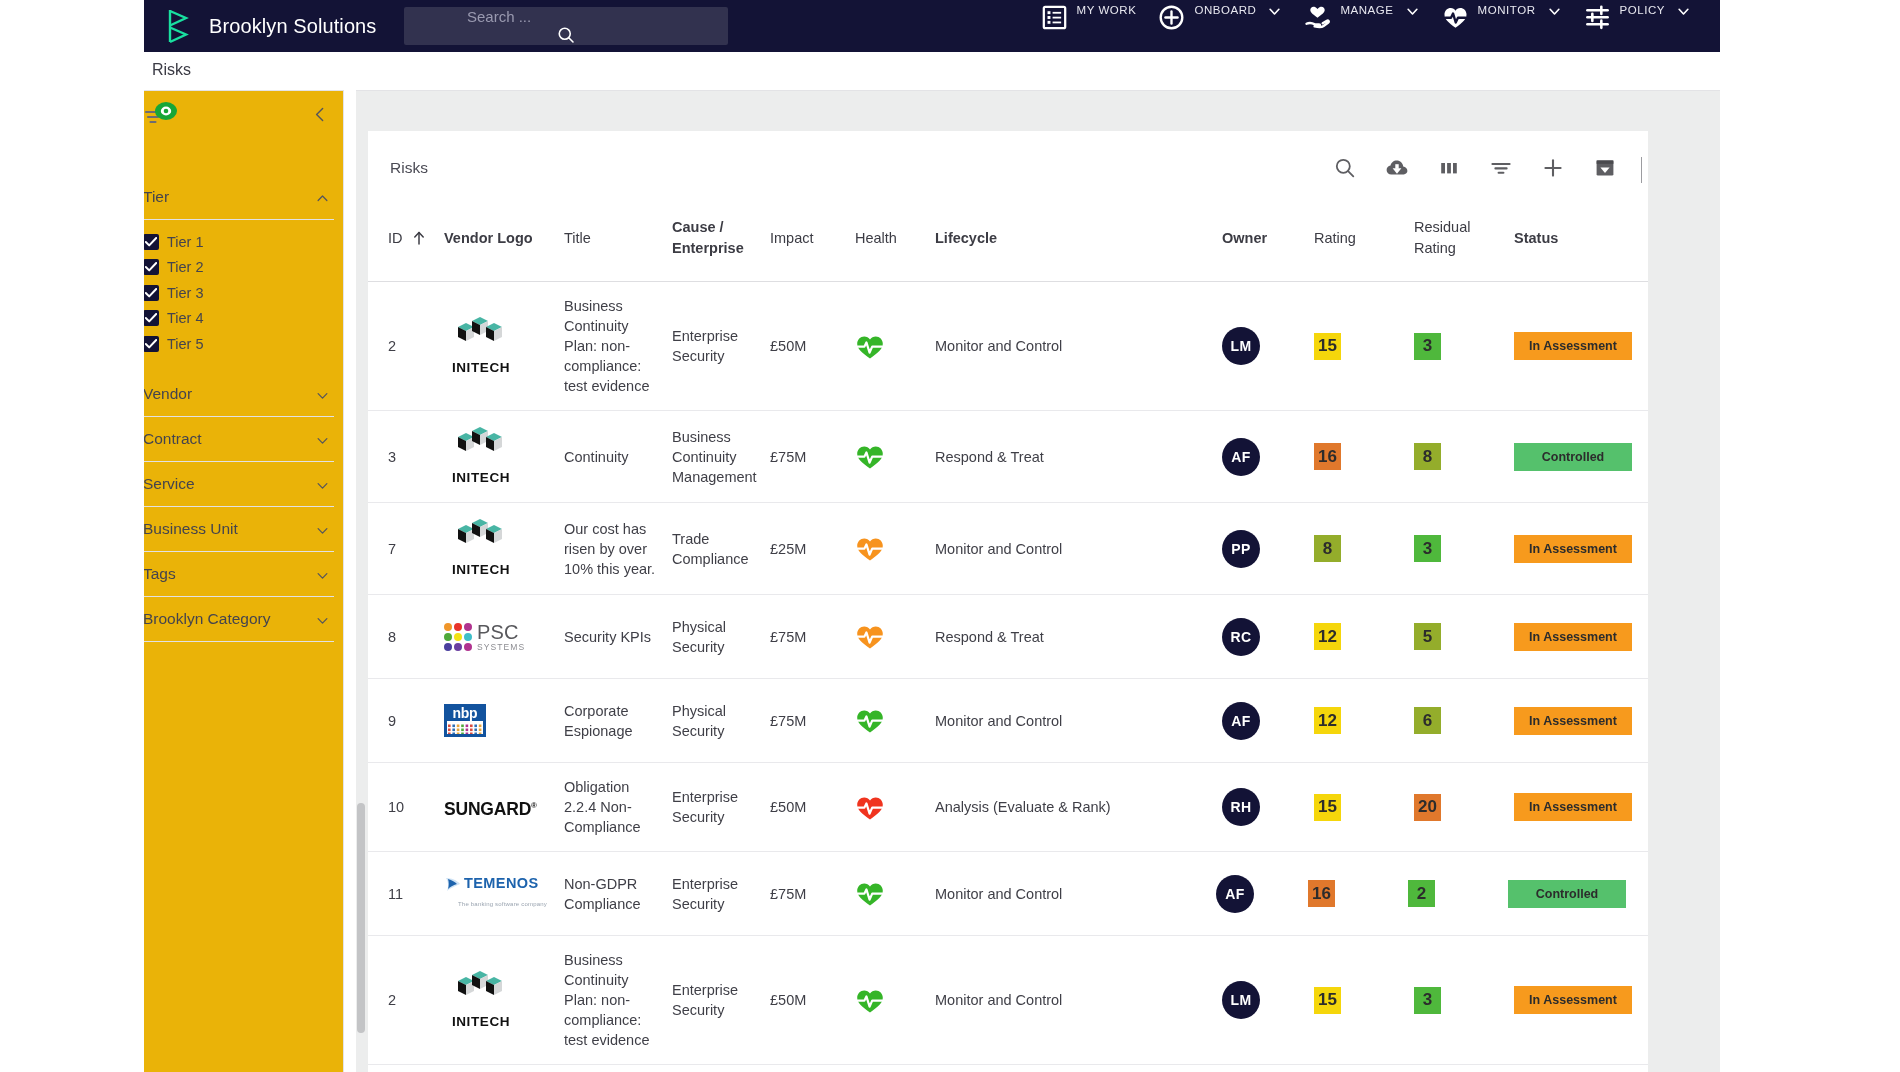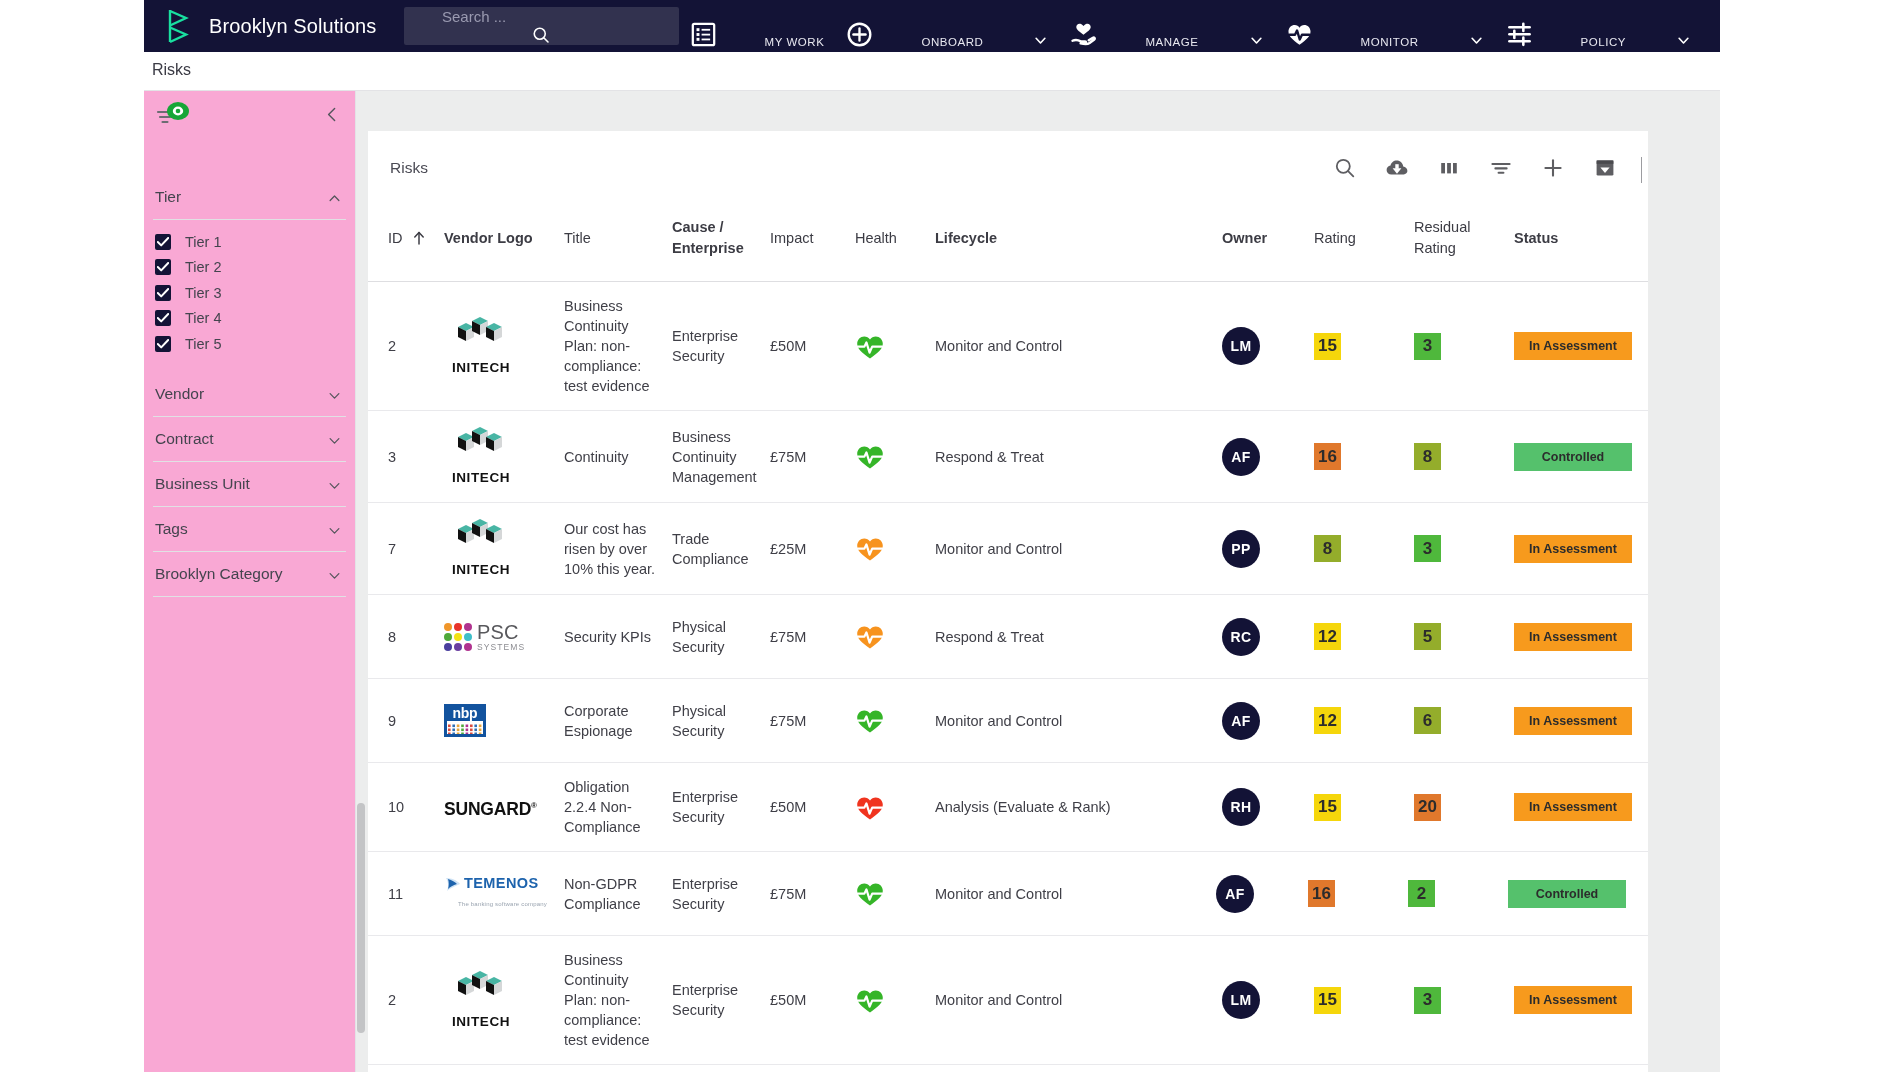--- a/index.html
+++ b/index.html
@@ -39,7 +39,7 @@
   .search-box .s-ic { width: 20px; height: 20px; flex: 0 0 20px; }
 
   .nav-items { display: flex; align-items: center; margin-left: auto; margin-right: 18px; }
-  .nav-item { display: flex; align-items: flex-end; height: 44px; padding: 0 11px; cursor: pointer; gap: 39px; }
+  .nav-item { display: flex; align-items: flex-start; height: 44px; padding: 0 11px; cursor: pointer; }
   .nav-item .ni-ic { width: 27px; height: 27px; flex: 0 0 27px; display: block; }
   .nav-item .ni-lb {
     color: #e8e8f0; font-size: 11.5px; letter-spacing: .55px;

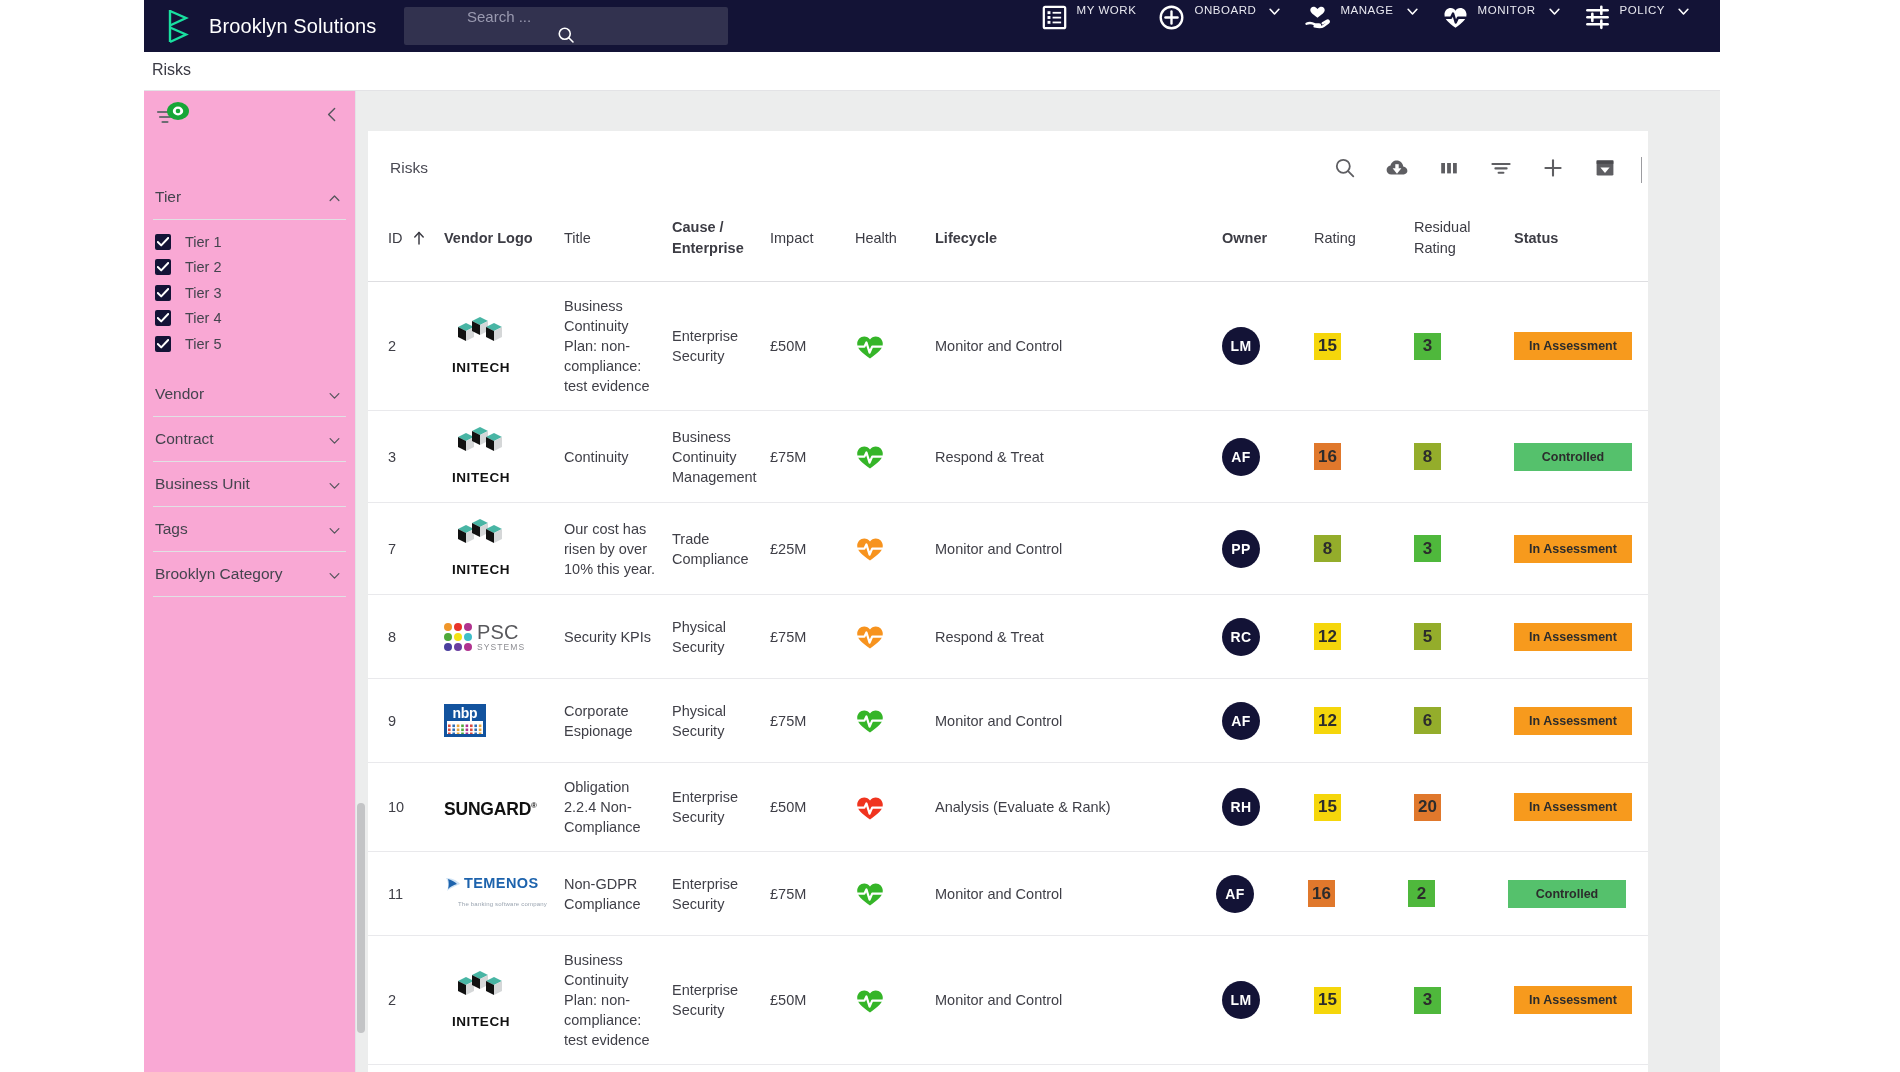--- a/index.html
+++ b/index.html
@@ -59,8 +59,8 @@
 
   
   .sidebar {
-    position: absolute; left: 144px; top: 90px; width: 212px; height: 982px;
-    background: #f9a8d4; border-right: 1px solid #e3e3e6;
+    position: absolute; left: 132px; top: 90px; width: 212px; height: 982px;
+    background: #eab308; border-right: 1px solid #e3e3e6;
     border-top: 1px solid #e3e3e6;
   }
   .sb-top { position: relative; height: 48px; }

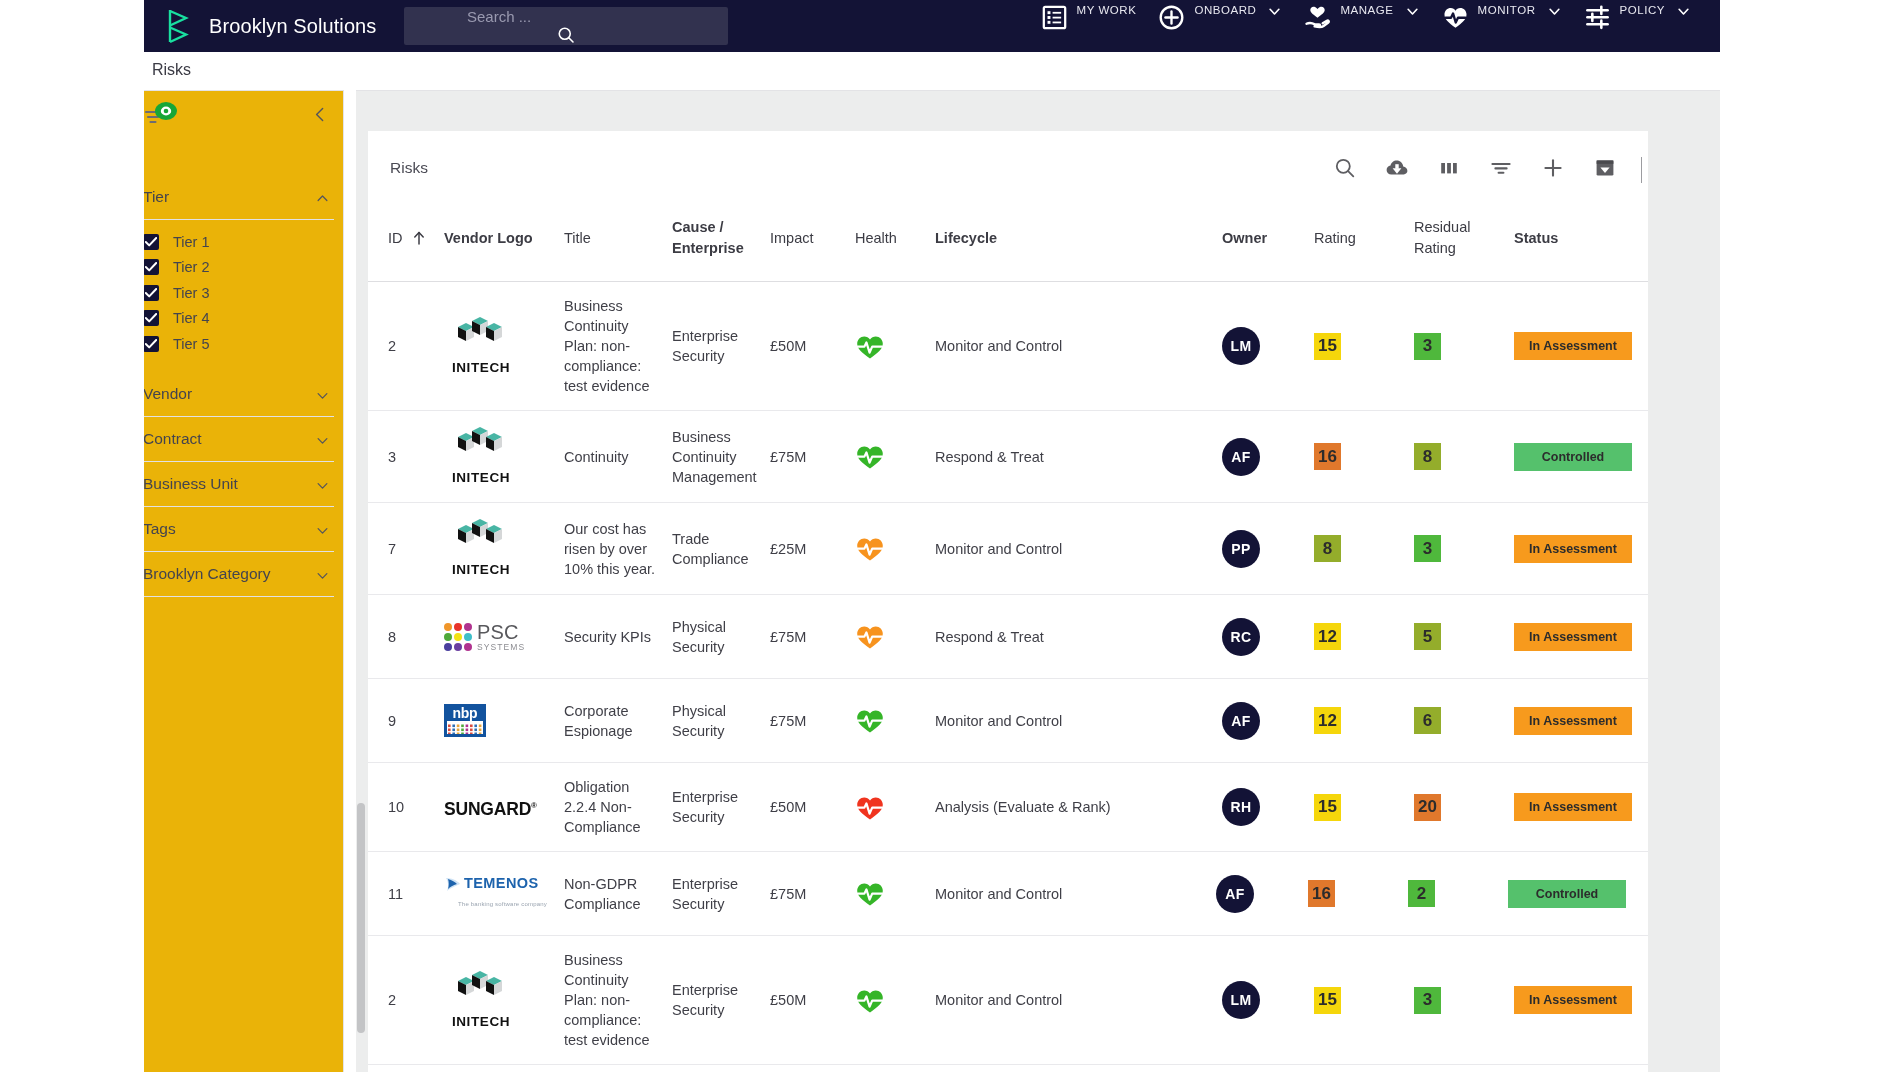--- a/index.html
+++ b/index.html
@@ -82,7 +82,7 @@
     border-radius: 2px; position: relative; margin-left: 2px;
   }
   .cbx svg { position: absolute; left: 2px; top: 3px; width: 12px; height: 10px; }
-  .sb-opt-label { font-size: 14.5px; color: #44444e; margin-left: 14px; }
+  .sb-opt-label { font-size: 14.5px; color: #44444e; margin-left: 8px; }
   .sb-tier-head { margin-top: 36px; }
 
   

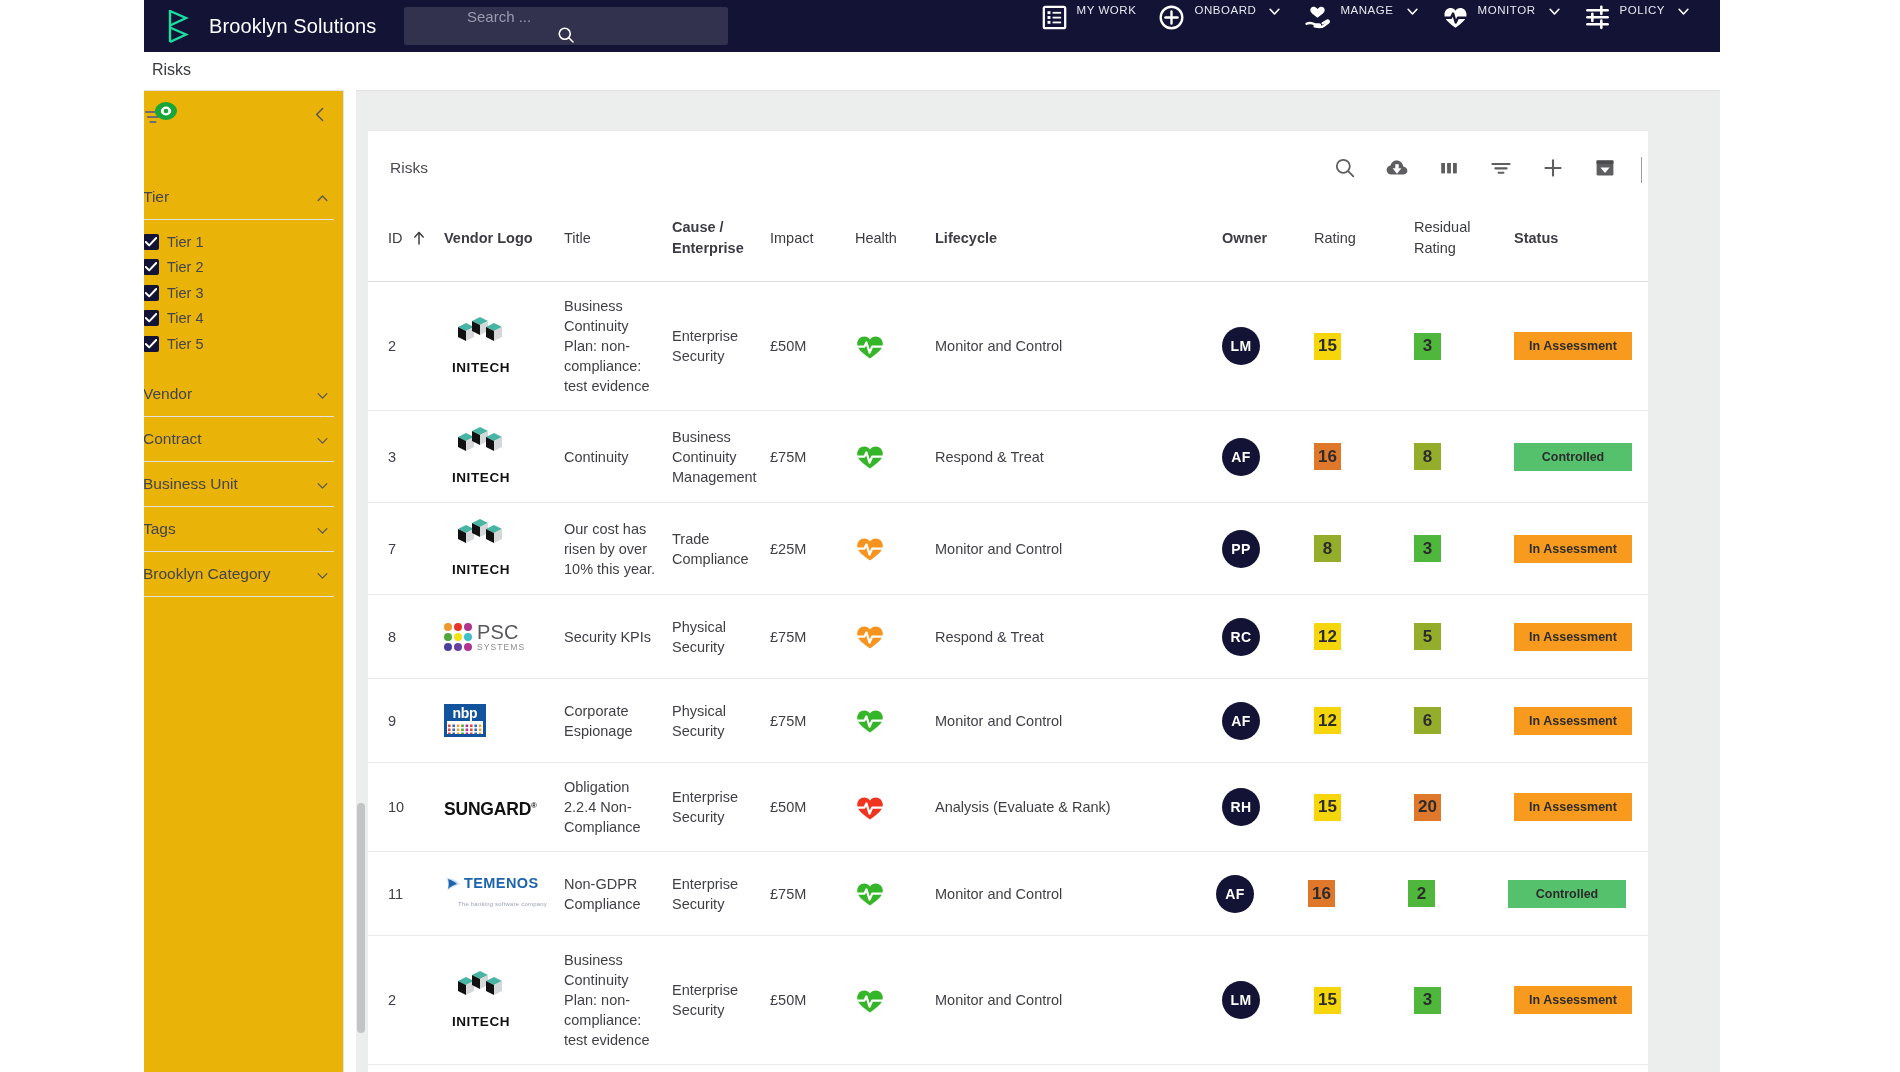--- a/index.html
+++ b/index.html
@@ -385,6 +385,12 @@
         </div>
         <div class="sb-section">
           <span class="sb-title">Contract</span>
+          <span class="sb-chev"><svg viewBox="0 0 24 24" xmlns="http://www.w3.org/2000/svg">
+              <polyline points="5,9 12,16.2 19,9" fill="none" stroke="#55555c" stroke-width="2" stroke-linecap="round" stroke-linejoin="round"></polyline>
+            </svg></span>
+        </div>
+        <div class="sb-section">
+          <span class="sb-title">Service</span>
           <span class="sb-chev"><svg viewBox="0 0 24 24" xmlns="http://www.w3.org/2000/svg">
               <polyline points="5,9 12,16.2 19,9" fill="none" stroke="#55555c" stroke-width="2" stroke-linecap="round" stroke-linejoin="round"></polyline>
             </svg></span>

